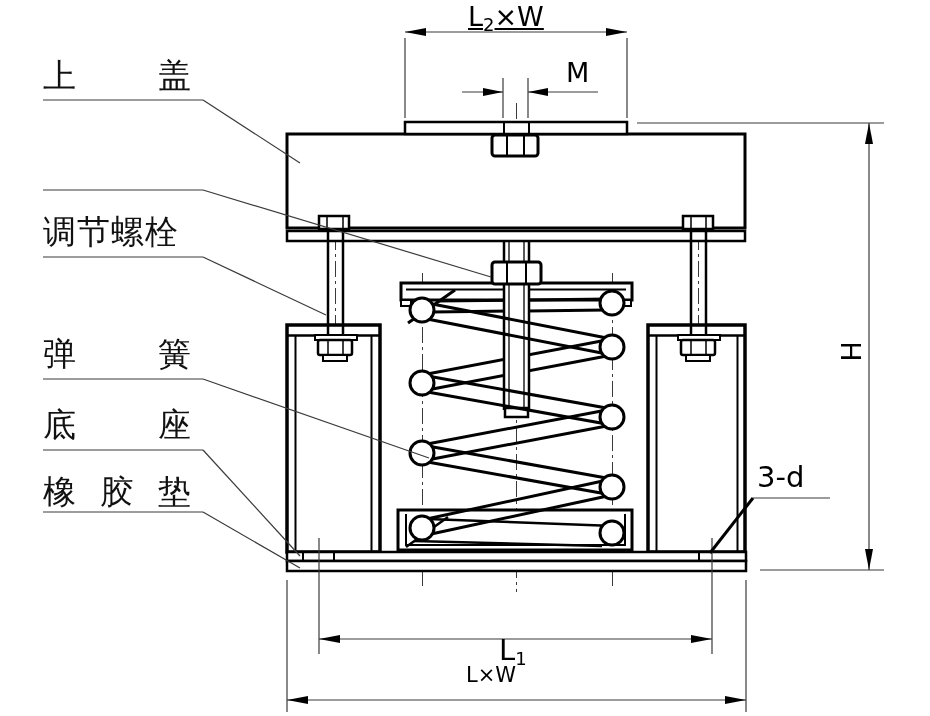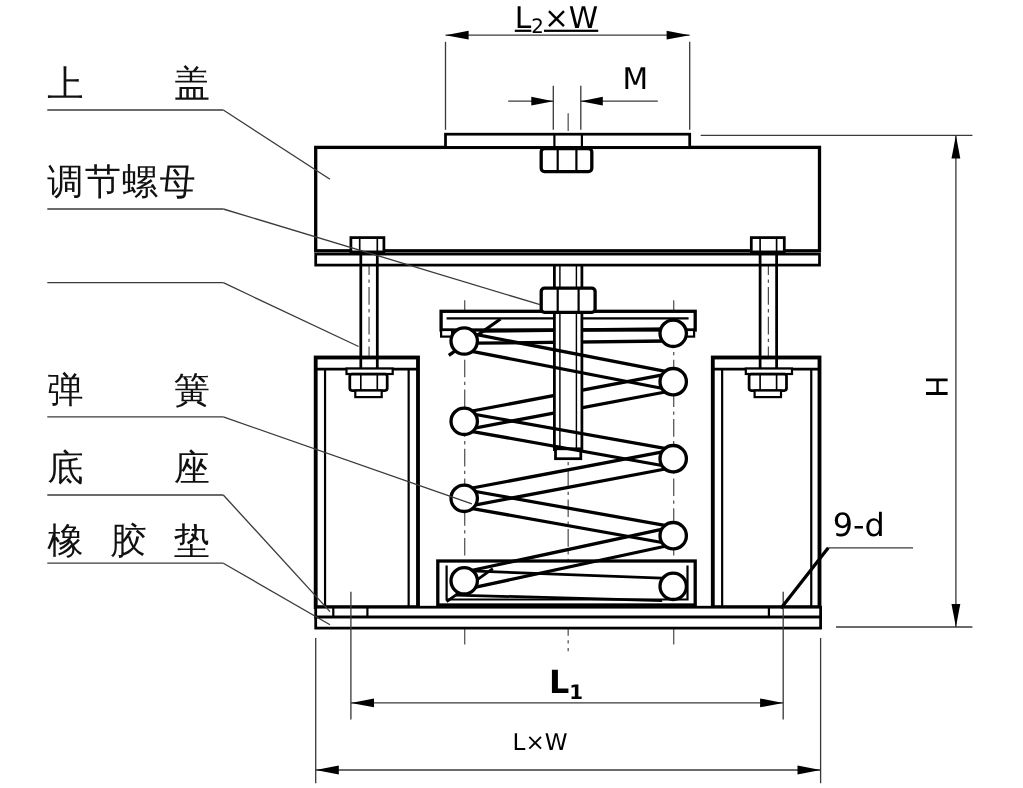--- a/index.html
+++ b/index.html
@@ -235,9 +235,6 @@
     <span>盖</span>
   </div>
 
-  <div class="cn-label contig" style="left:43px;top:147px;width:150px;">
-    <span>调节螺母</span>
-  </div>
 
 
   <div class="cn-label" style="left:43px;top:336px;width:148px;">

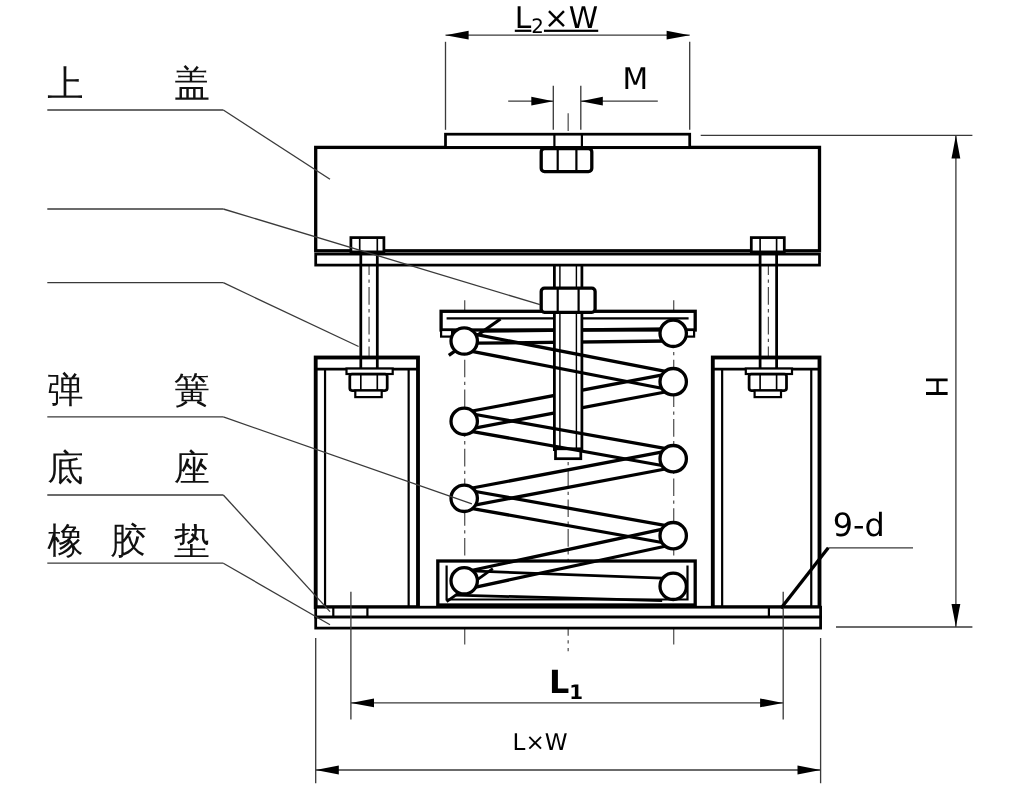--- a/index.html
+++ b/index.html
@@ -236,6 +236,9 @@
   </div>
 
 
+  <div class="cn-label contig" style="left:43px;top:214px;width:150px;">
+    <span>调节螺栓</span>
+  </div>
 
   <div class="cn-label" style="left:43px;top:336px;width:148px;">
     <span>弹</span>

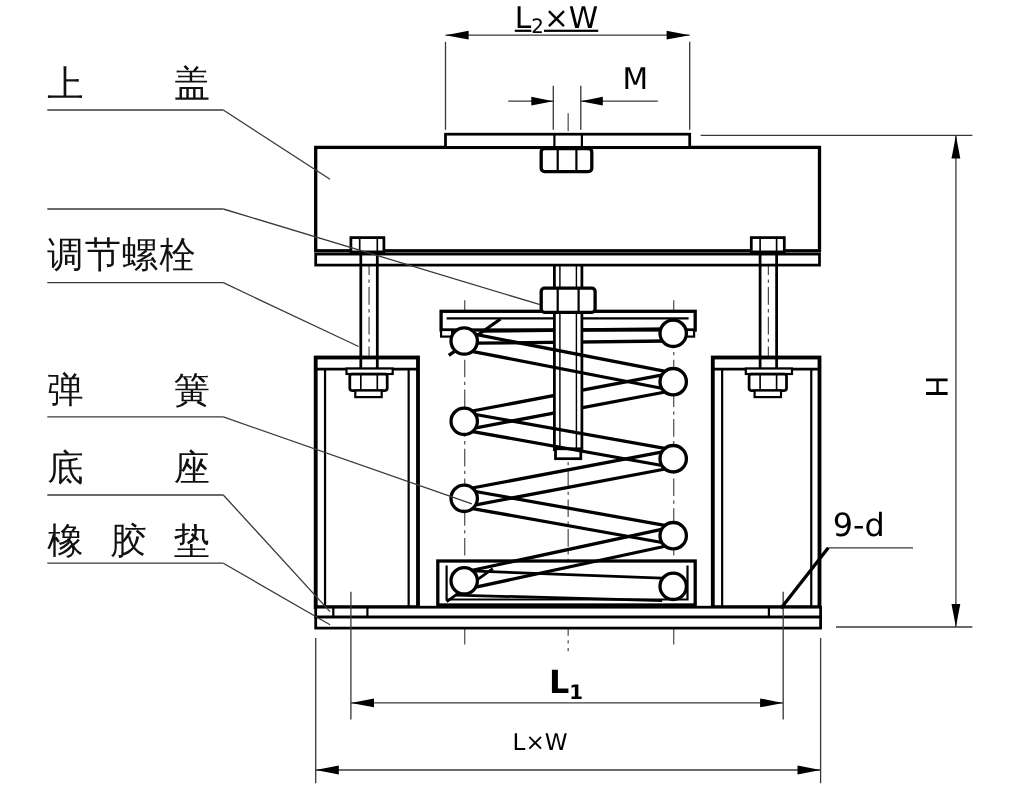--- a/index.html
+++ b/index.html
@@ -269,7 +269,7 @@
   </div>
 
   <div class="dim-label" style="left:757px;top:463px;font-size:29px;">
-    <span>9-d</span>
+    <span>3-d</span>
   </div>
 
   <div class="dim-label" style="left:499px;top:606px;font-size:29px;font-weight:bold;">

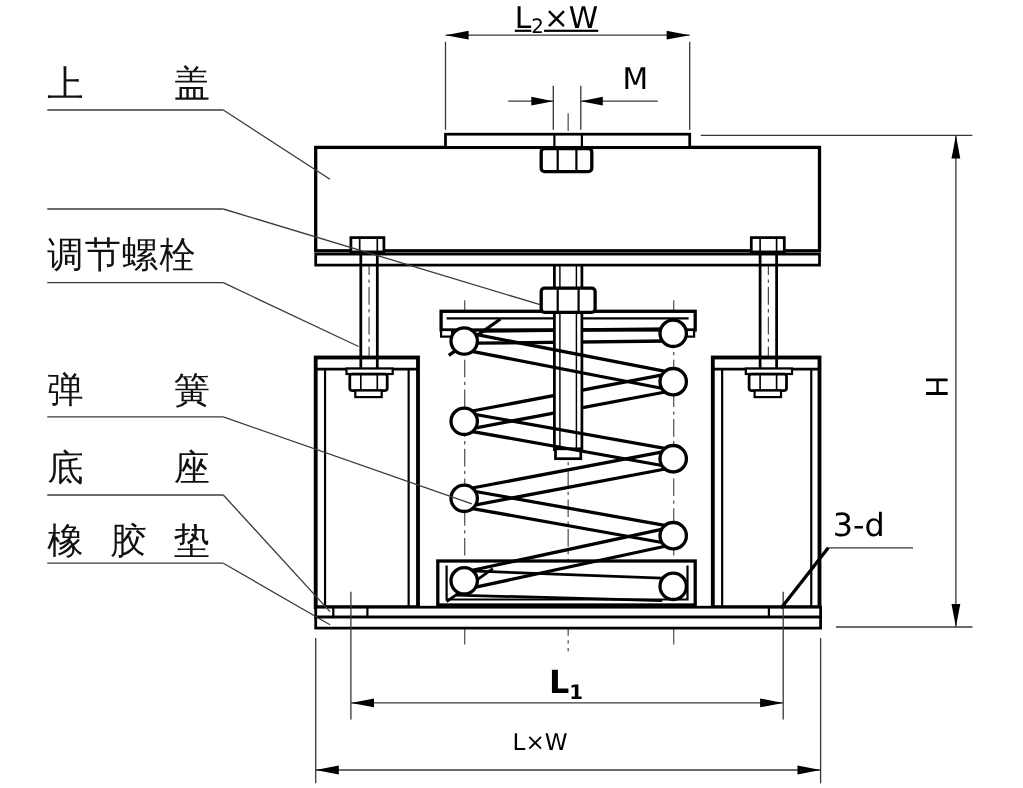--- a/index.html
+++ b/index.html
@@ -272,7 +272,7 @@
     <span>3-d</span>
   </div>
 
-  <div class="dim-label" style="left:499px;top:606px;font-size:29px;font-weight:bold;">
+  <div class="dim-label" style="left:499px;top:636px;font-size:29px;">
     <span>L</span><span class="sub">1</span>
   </div>
 

